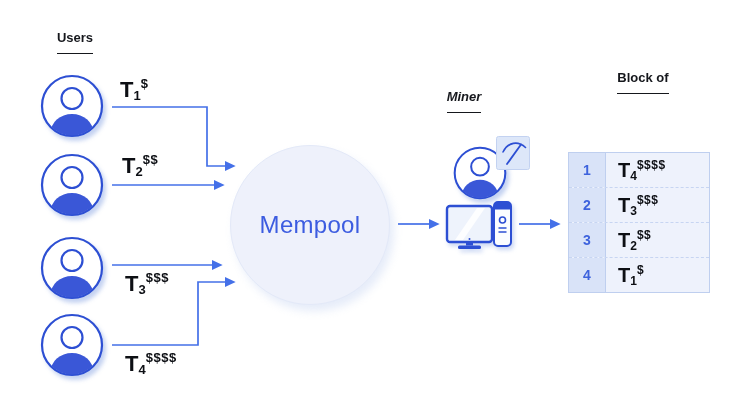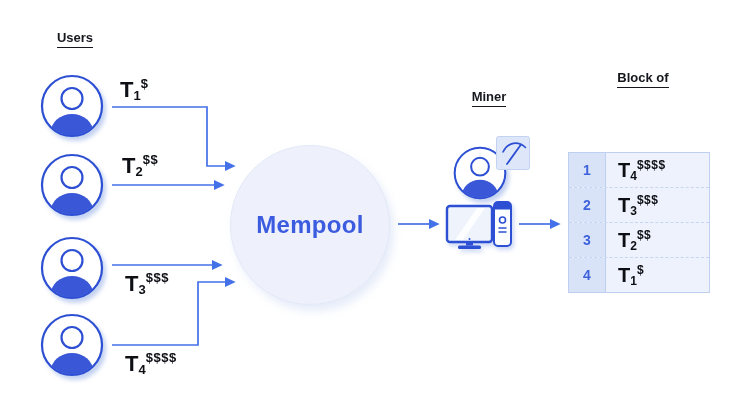--- a/index.html
+++ b/index.html
@@ -11,7 +11,7 @@
   .arrow { stroke:#4470e8; stroke-width:1.7; fill:none; }
 
   .heading { position:absolute; font-weight:700; font-size:13px; color:#15171c; text-align:center; }
-  .heading .u { border-bottom:1.6px solid #15171c; padding-bottom:2px; display:inline-block; }
+  .heading .u { border-bottom:1.6px solid #15171c; padding-bottom:8px; display:inline-block; }
 
   .avatar { position:absolute; filter:drop-shadow(3px 4px 2px rgba(190,205,240,0.9)); }
 

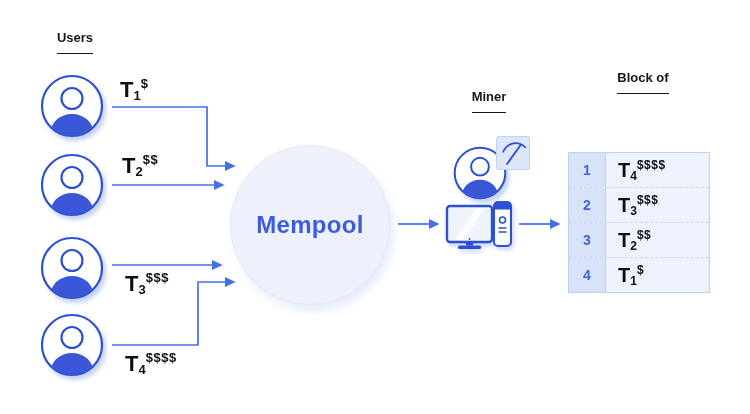--- a/index.html
+++ b/index.html
@@ -69,7 +69,7 @@
   <div class="heading" style="left:45px; top:30px; width:60px;">
     <span class="u">Users</span>
   </div>
-  <div class="heading" style="left:449px; top:89px; width:80px;">
+  <div class="heading" style="left:424px; top:89px; width:80px;font-style:italic;">
     <span class="u">Miner</span>
   </div>
   <div class="heading" style="left:583px; top:71px; width:120px; line-height:1.1;">

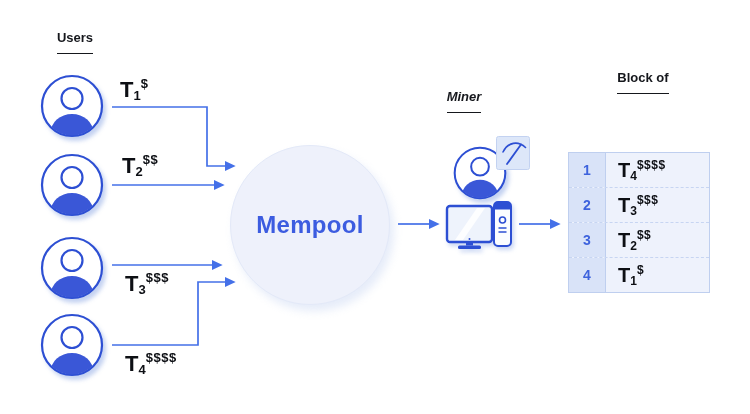--- a/index.html
+++ b/index.html
@@ -26,7 +26,7 @@
     display:flex; align-items:center; justify-content:center;
     box-shadow:4px 6px 8px rgba(200,212,242,0.45);
   }
-  .mempool-label { font-size:24px; font-weight:700; color:#3c5ce0; letter-spacing:0.3px; }
+  .mempool-label { font-size:24px; font-weight:400; color:#3c5ce0; letter-spacing:0.3px; }
 
   .pickaxe-box { position:absolute; left:496px; top:136px; }
   .computer { position:absolute; left:445px; top:199px; filter:drop-shadow(2px 3px 2px rgba(190,205,240,0.8)); }

